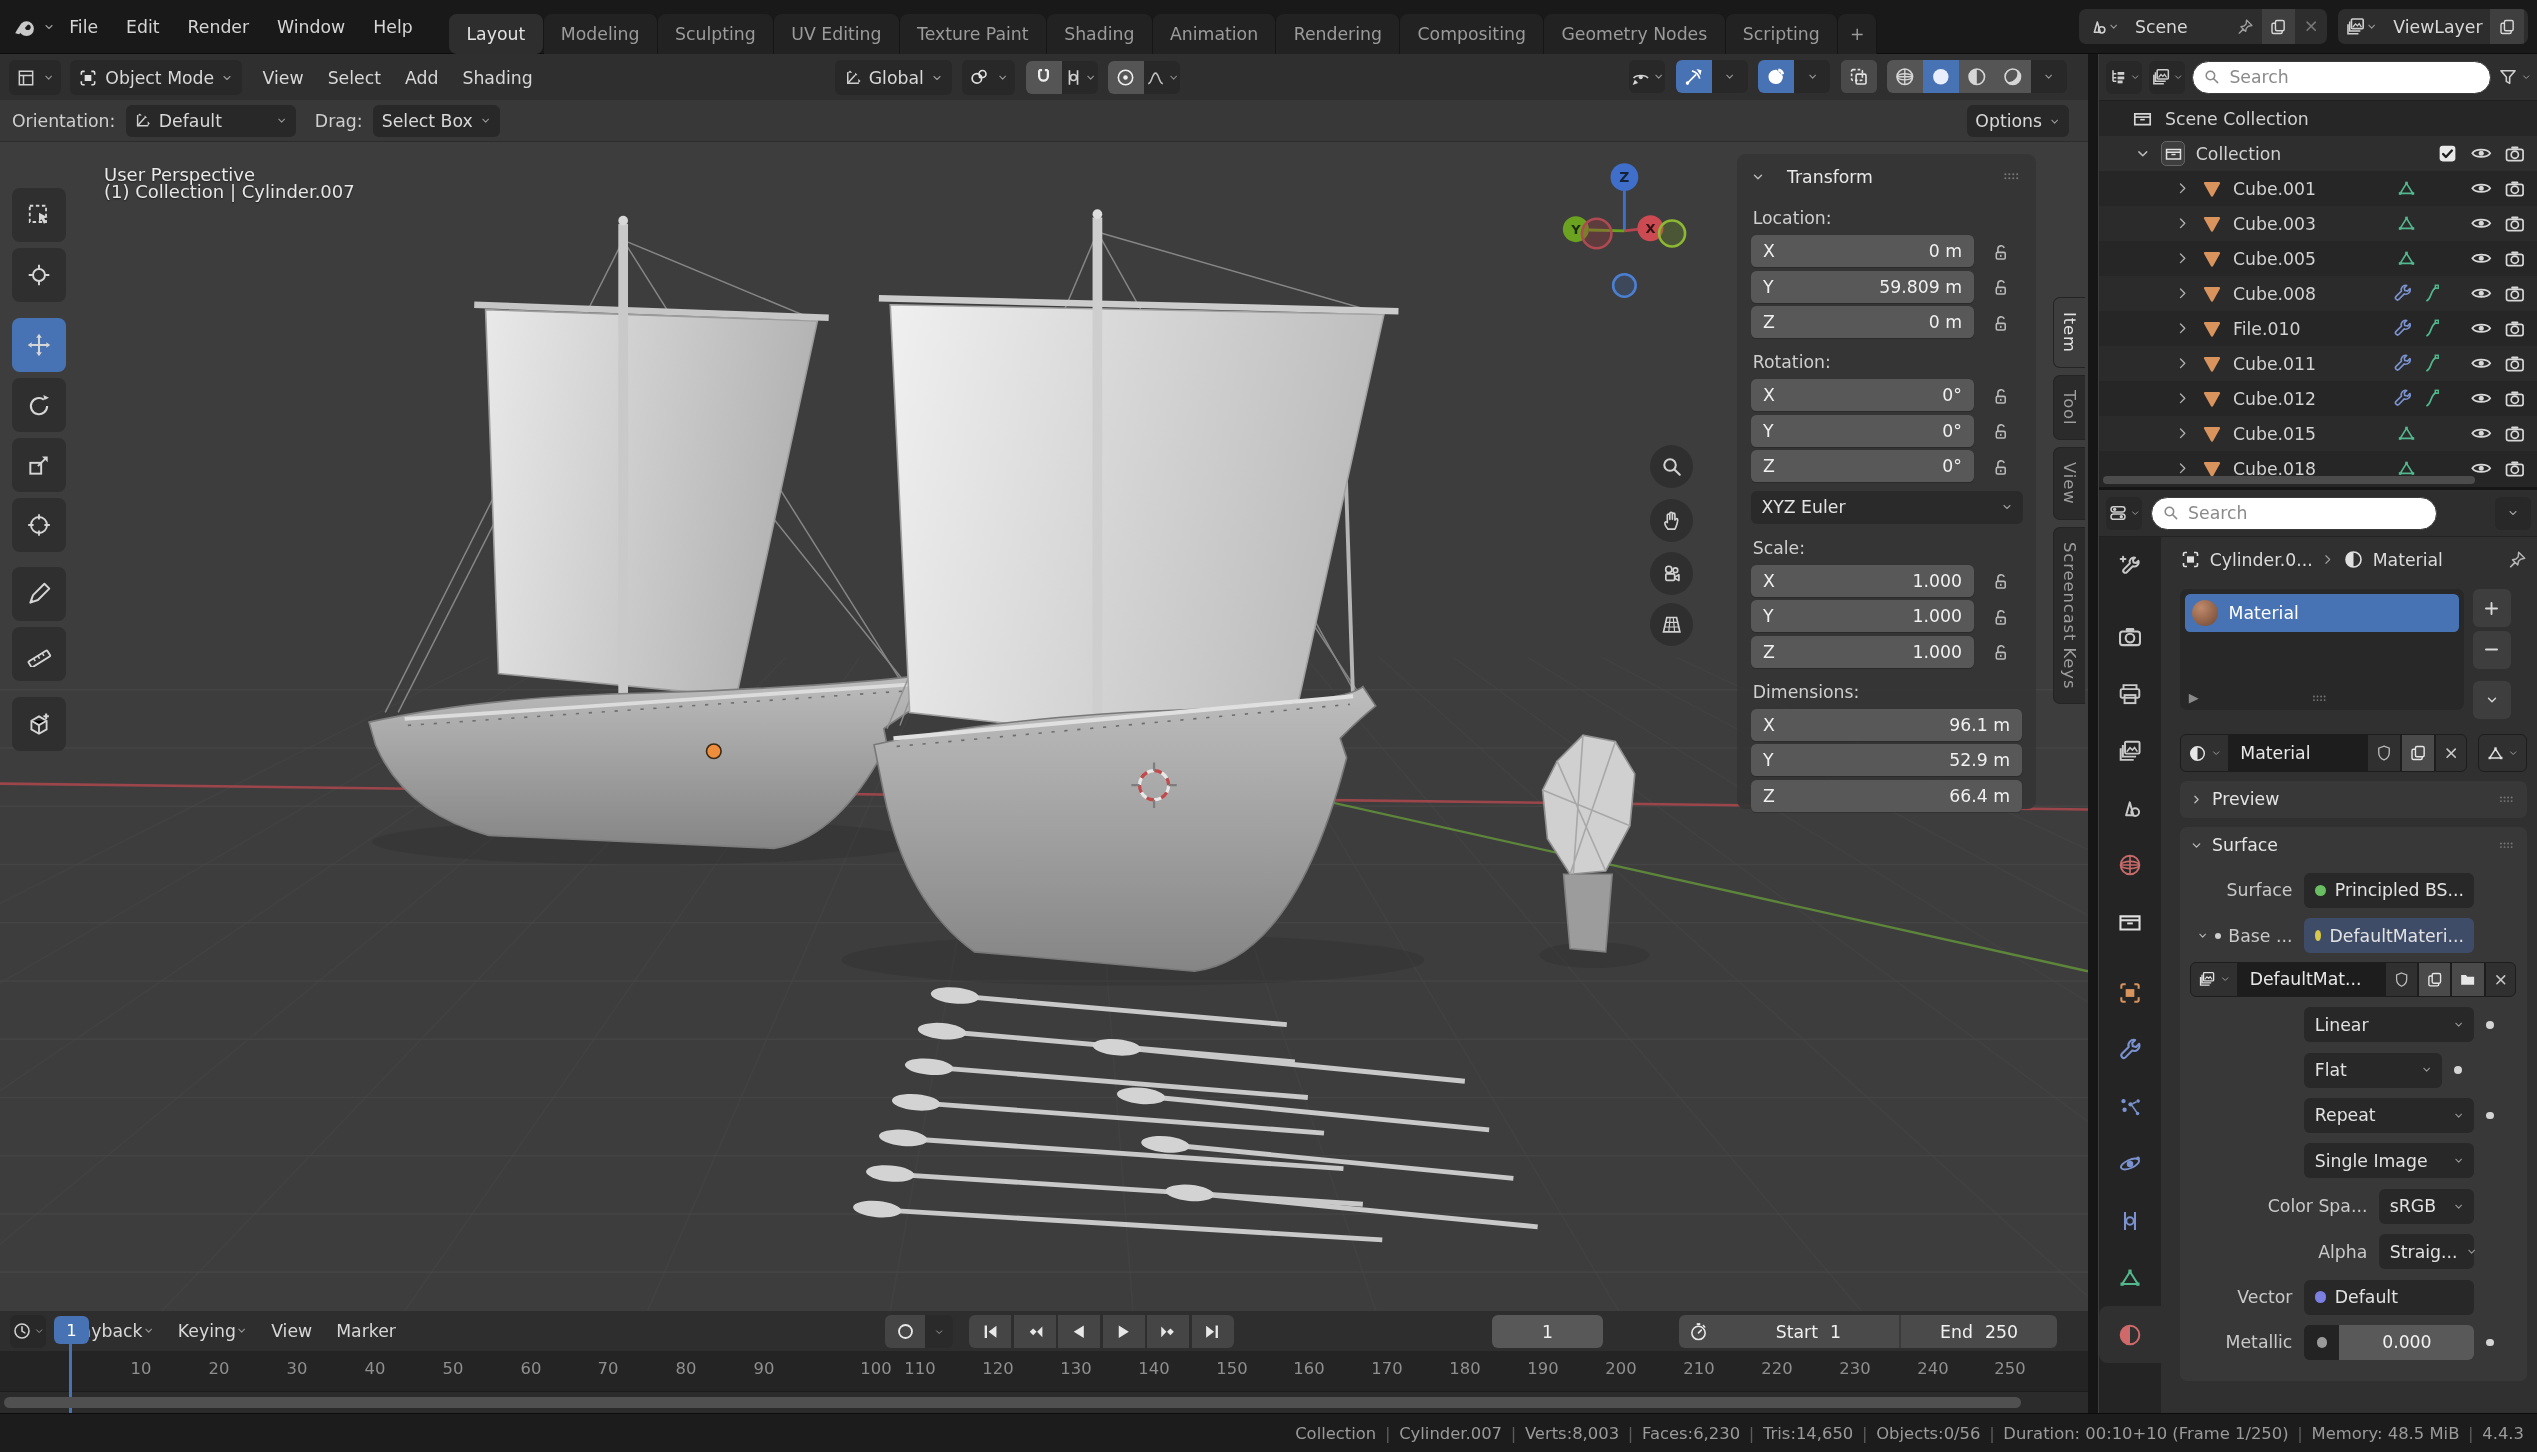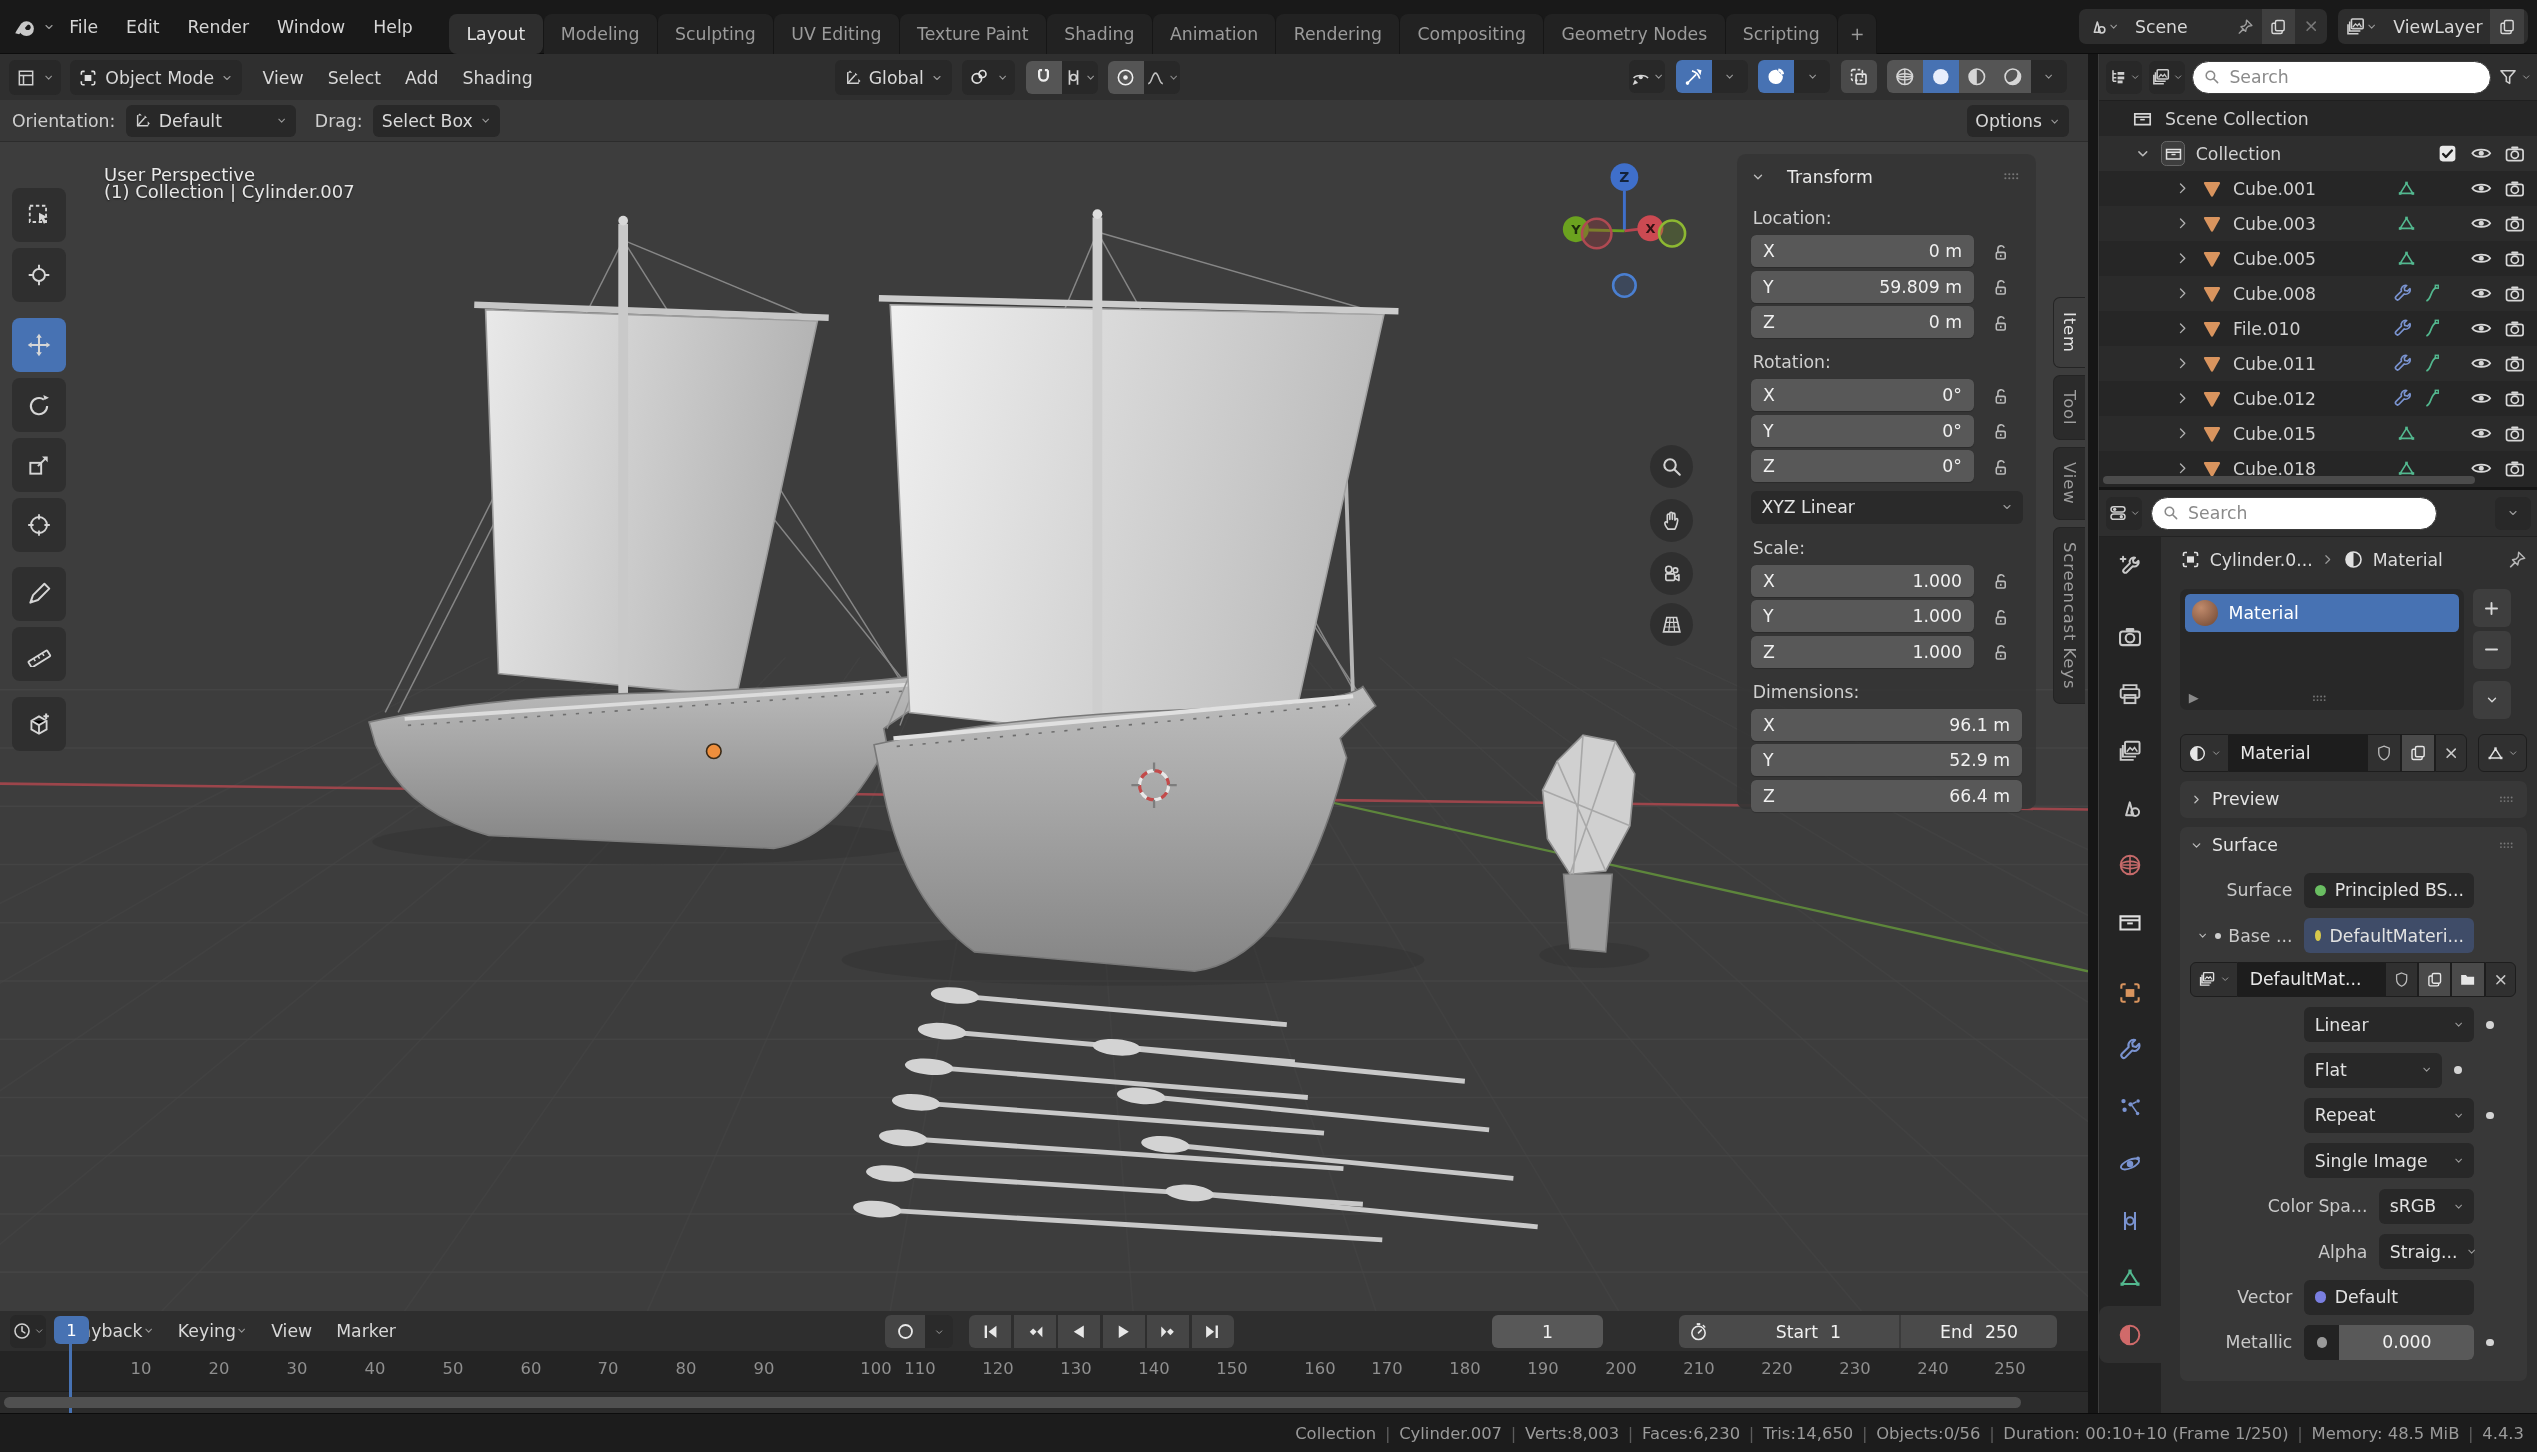--- a/index.html
+++ b/index.html
@@ -1031,7 +1031,7 @@
           </div>
         </div>
       <div class="np-drop">
-        <span>XYZ Linear</span>
+        <span>XYZ Euler</span>
         <span class="ic" style="margin-left:auto;color:#9a9a9a">
             <svg width="12" height="12" viewBox="0 0 14 14">
               <use href="#i-caret"></use>

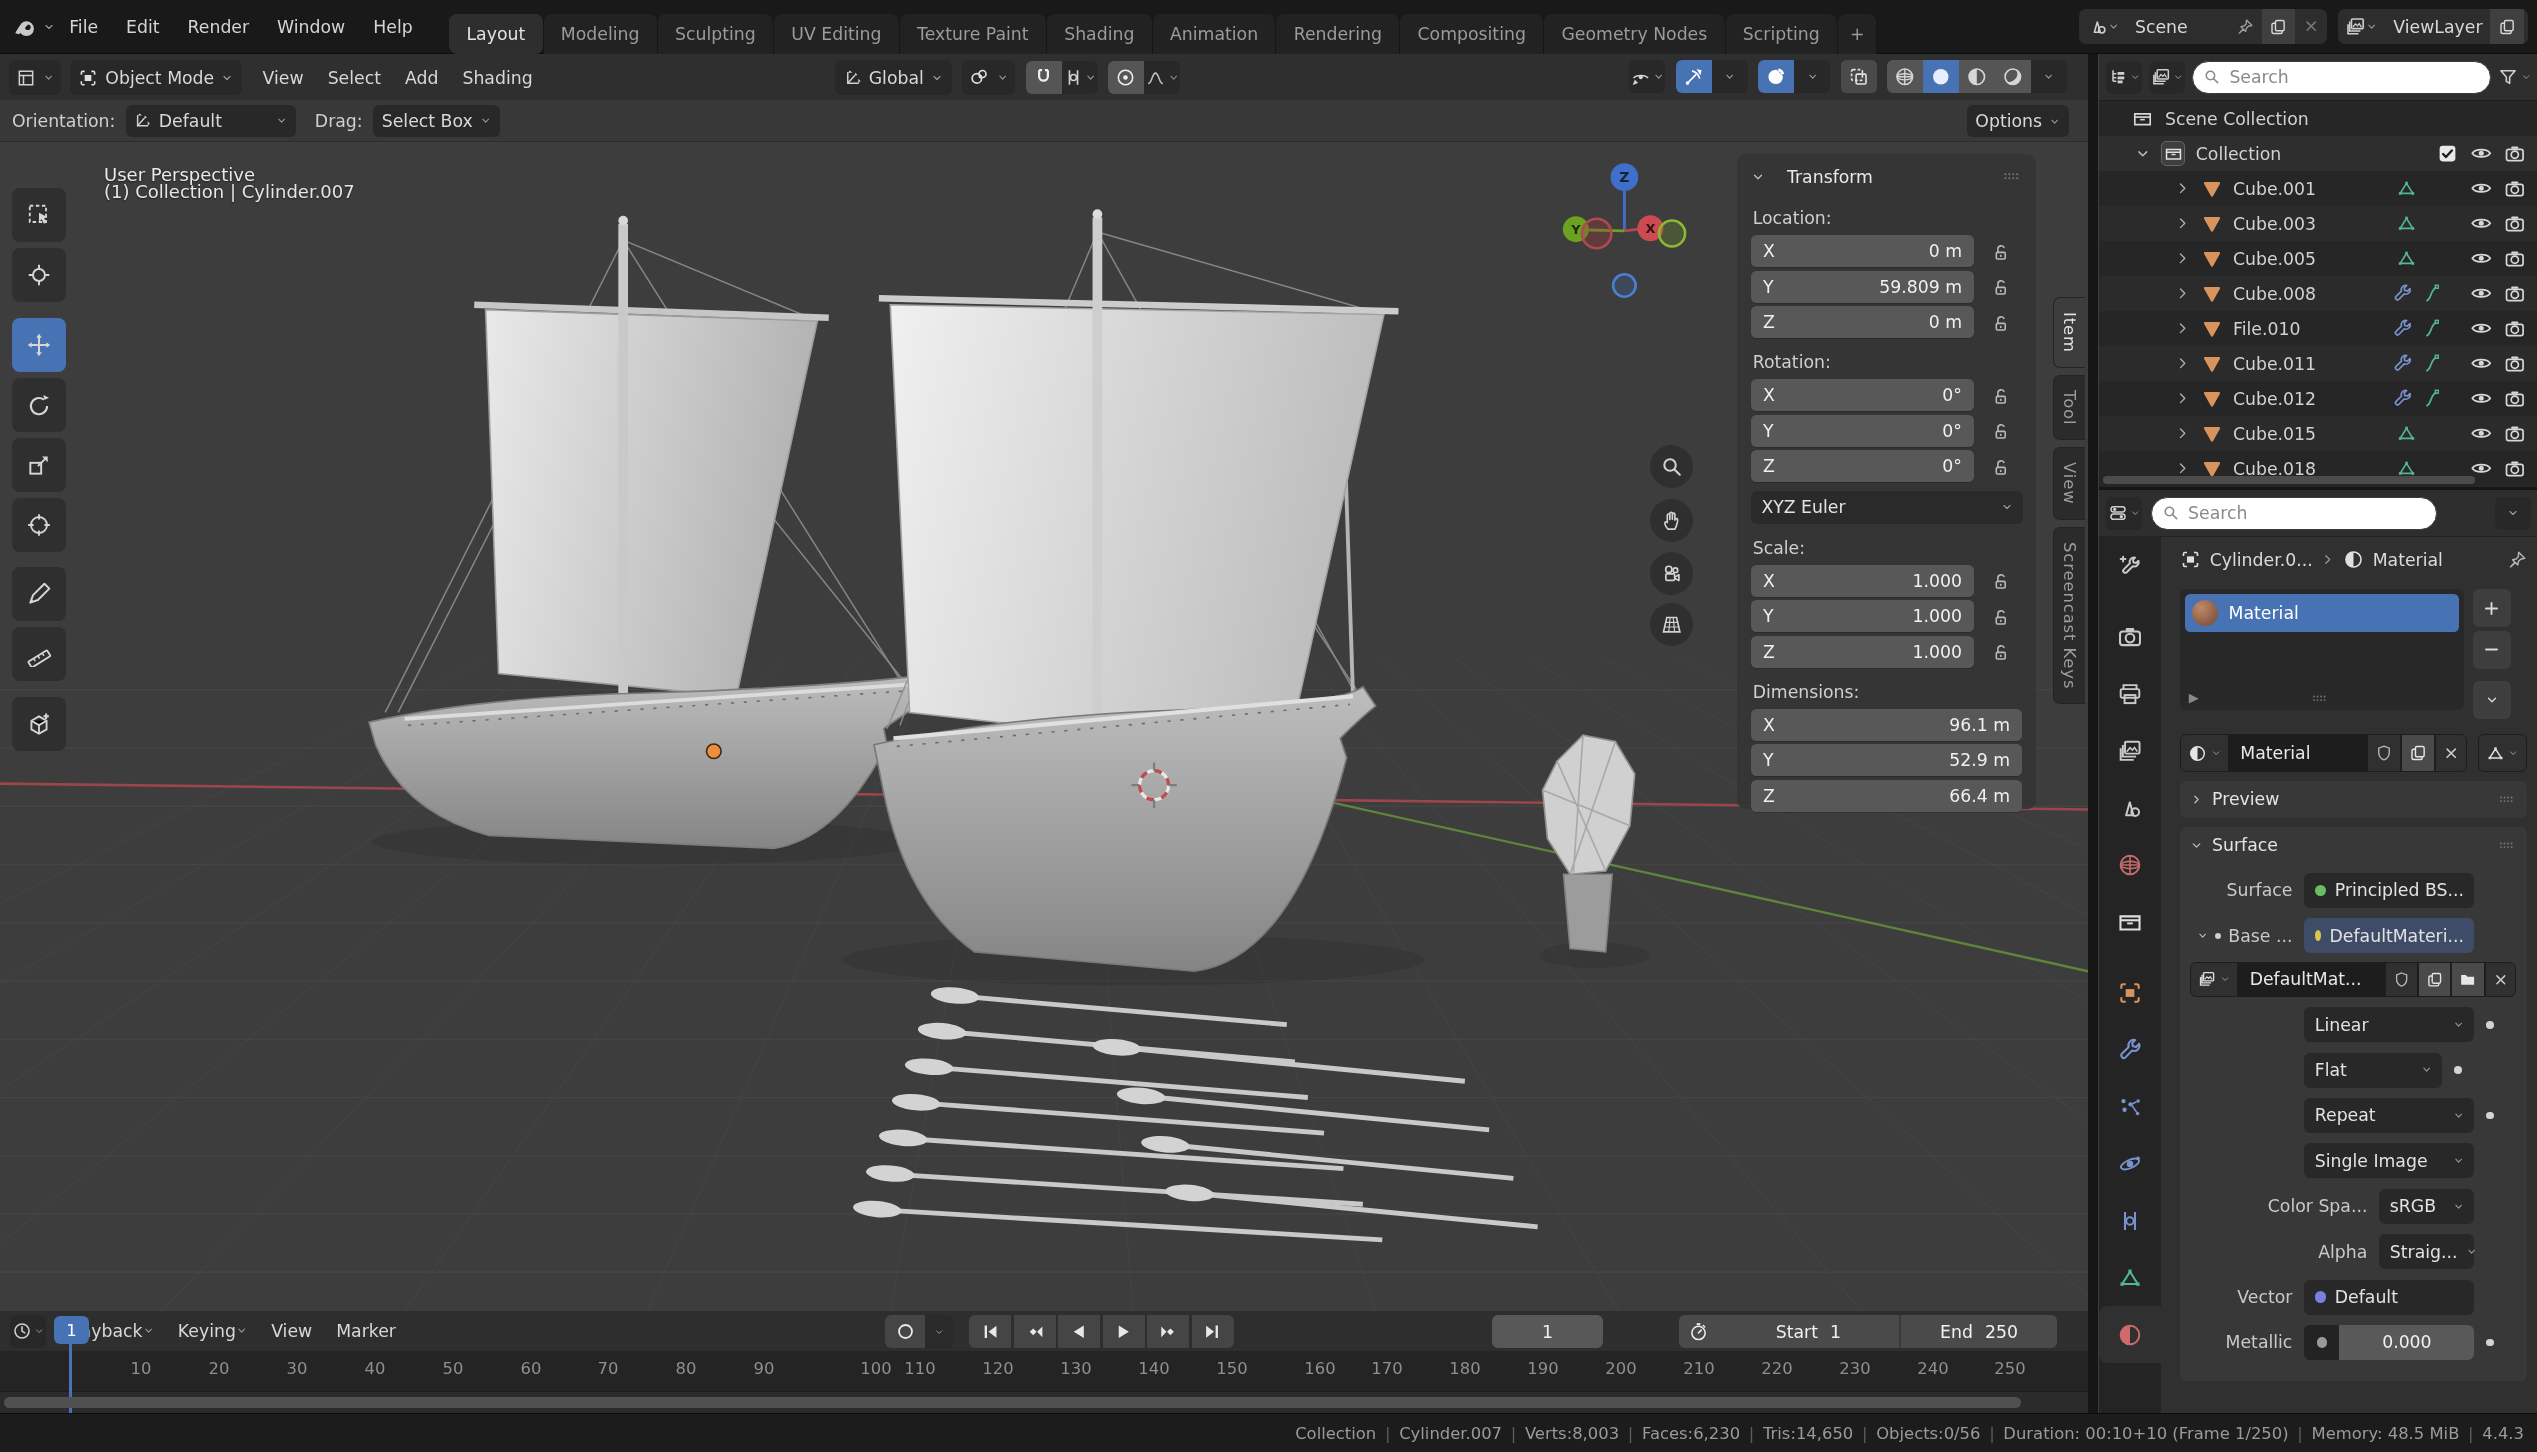--- a/index.html
+++ b/index.html
@@ -1931,7 +1931,7 @@
         <span class="tick" style="left: 1076px;">130</span>
         <span class="tick" style="left: 1154px;">140</span>
         <span class="tick" style="left: 1232px;">150</span>
-        <span class="tick" style="left: 1309px; margin-left: 11px;">160</span>
+        <span class="tick" style="left: 1309px;">160</span>
         <span class="tick" style="left: 1387px;">170</span>
         <span class="tick" style="left: 1465px;">180</span>
         <span class="tick" style="left: 1543px;">190</span>

